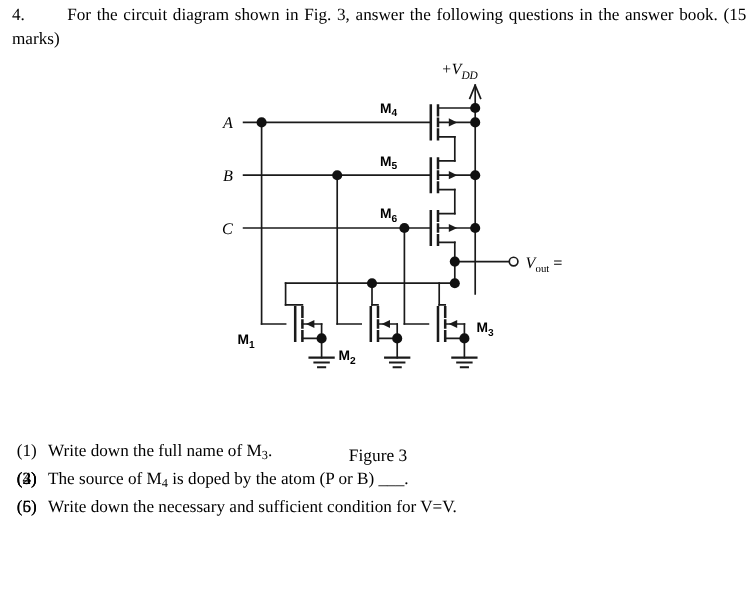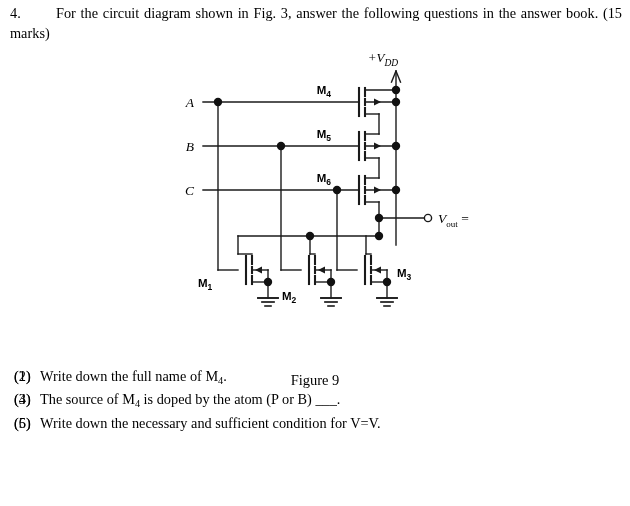--- a/index.html
+++ b/index.html
@@ -205,6 +205,7 @@
   <div class="qlist">
     <div class="qitem">
       <span class="lbl">(1)</span>
+      <span>Write down the full name of M<sub>3</sub>.</span>
     </div>
     <div class="qitem">
       <span class="lbl">(2)</span>

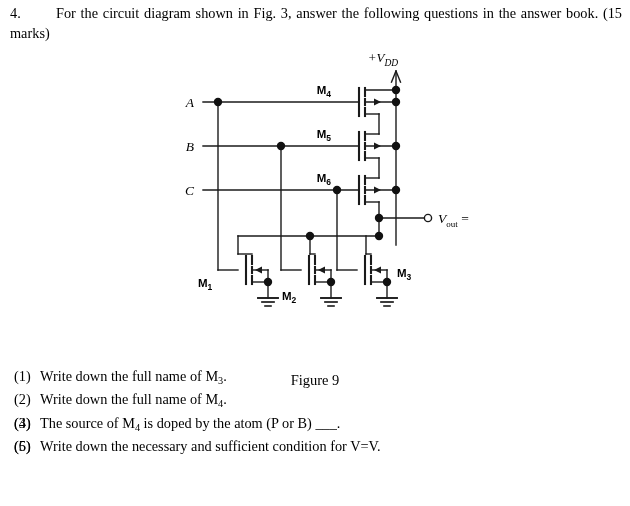--- a/index.html
+++ b/index.html
@@ -199,7 +199,7 @@
       </g>
     </svg>
 
-    <div class="fig-caption">Figure 9</div>
+    <div class="fig-caption">Figure 3</div>
   </div>
 
   <div class="qlist">

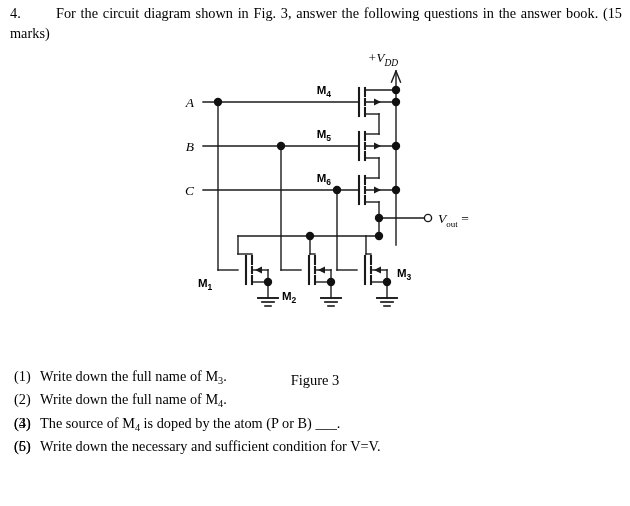--- a/index.html
+++ b/index.html
@@ -209,7 +209,6 @@
     </div>
     <div class="qitem">
       <span class="lbl">(2)</span>
-      <span>Write down the full name of M<sub>4</sub>.</span>
     </div>
     <div class="qitem">
       <span class="lbl">(3)</span>

